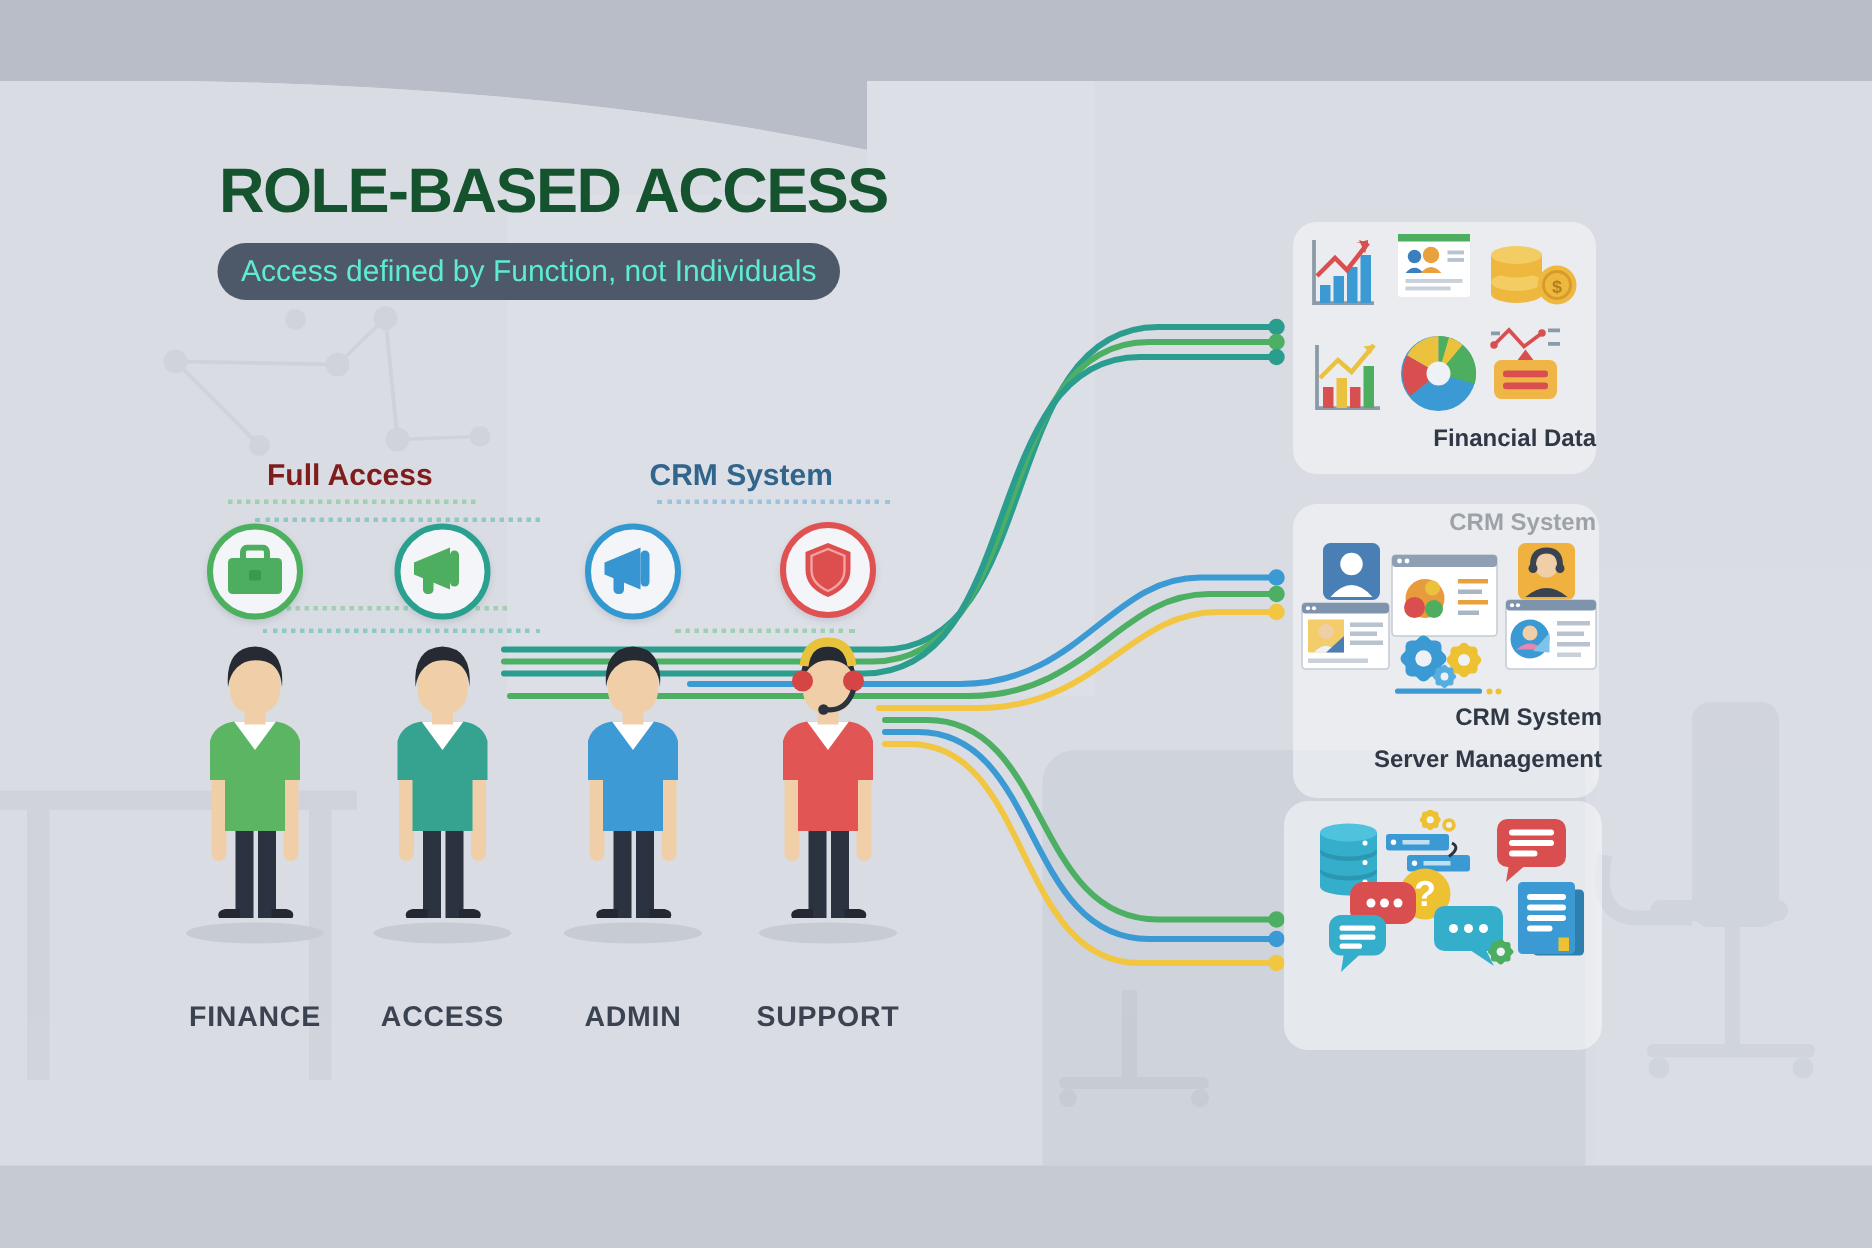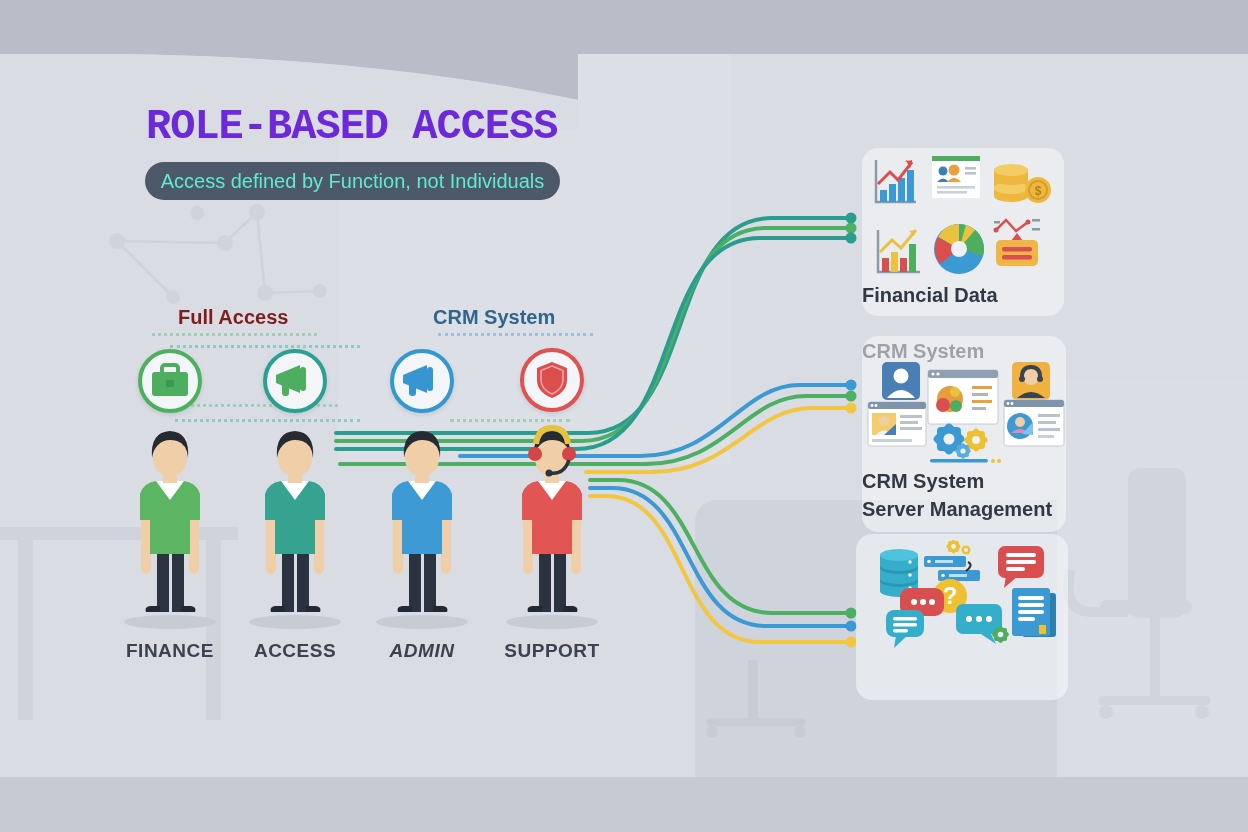--- a/index.html
+++ b/index.html
@@ -17,7 +17,7 @@
   .sil-stroke{fill:none;stroke:#ced2db;}
 
   
-  .title{left:146px;top:103px;width:520px;font-size:42px;font-weight:700;letter-spacing:-1px;color:#6d28d9;font-family:Liberation Mono, monospace;}
+  .title{left:146px;top:103px;width:520px;font-size:42px;font-weight:700;letter-spacing:-1px;color:#14532d;}
   .subtitle-pill{left:145px;top:162px;width:415px;height:38px;background:#4d5968;border-radius:20px;
     display:flex;align-items:center;justify-content:center;color:#5eead4;font-size:20px;}
 

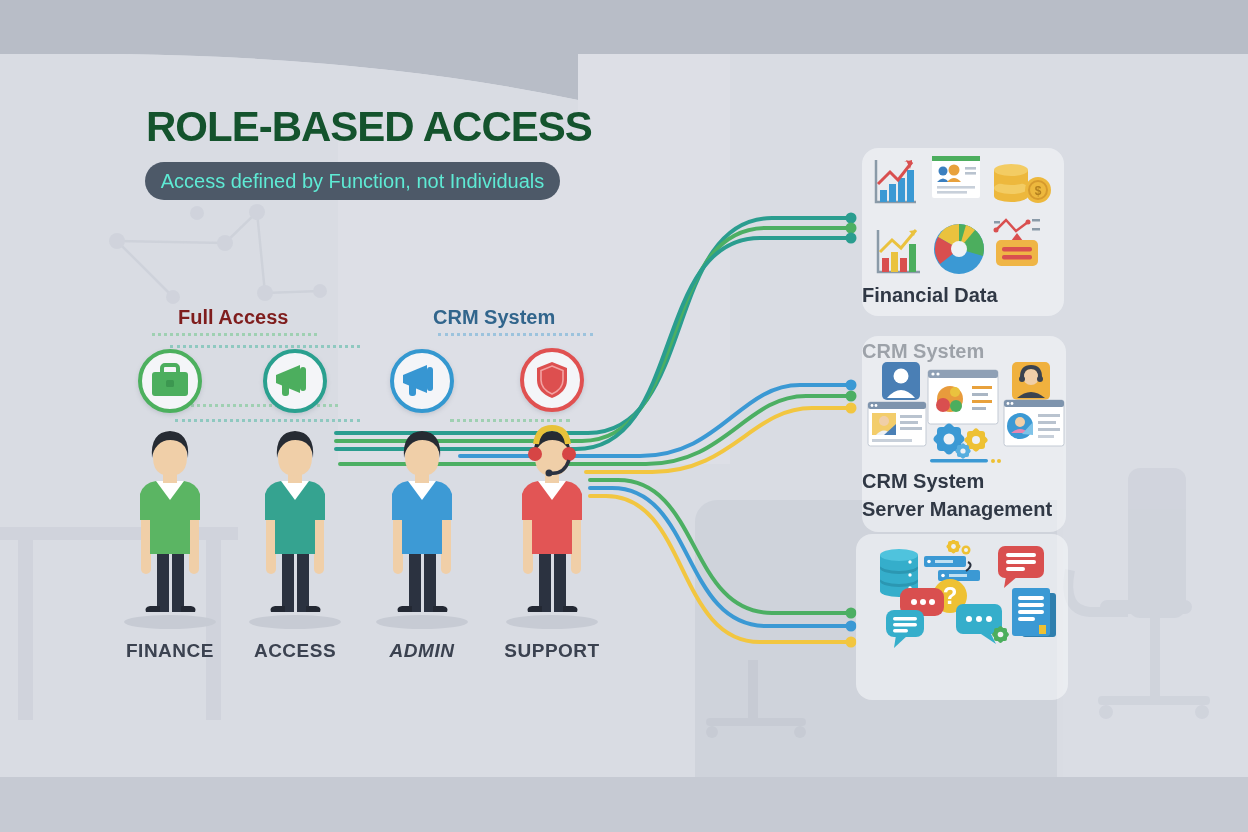--- a/index.html
+++ b/index.html
@@ -39,7 +39,7 @@
 
   
   .card-bg{background:rgba(248,249,252,.55);border-radius:16px;}
-  .res-label{text-align:left;font-size:20px;font-weight:600;color:#303845;}
+  .res-label{text-align:right;font-size:16px;font-weight:600;color:#303845;}
 
   svg{display:block;}
 </style>

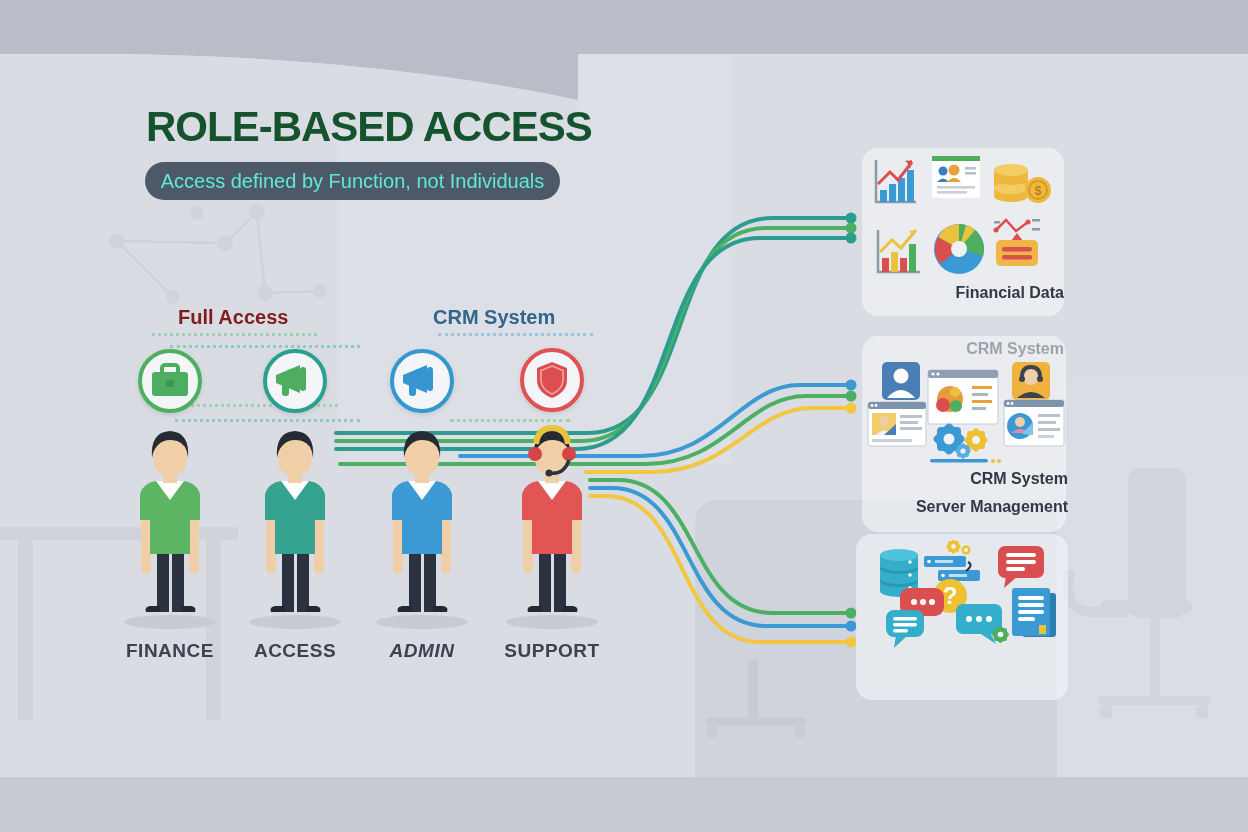--- a/index.html
+++ b/index.html
@@ -35,7 +35,7 @@
 
   
   .person{width:120px;height:212px;}
-  .role-label{width:140px;text-align:center;font-size:19px;font-weight:600;color:#3b4250;letter-spacing:.5px;}
+  .role-label{width:140px;text-align:center;font-size:19px;font-weight:600;color:#3b4250;letter-spacing:.5px;margin-top:28px;}
 
   
   .card-bg{background:rgba(248,249,252,.55);border-radius:16px;}

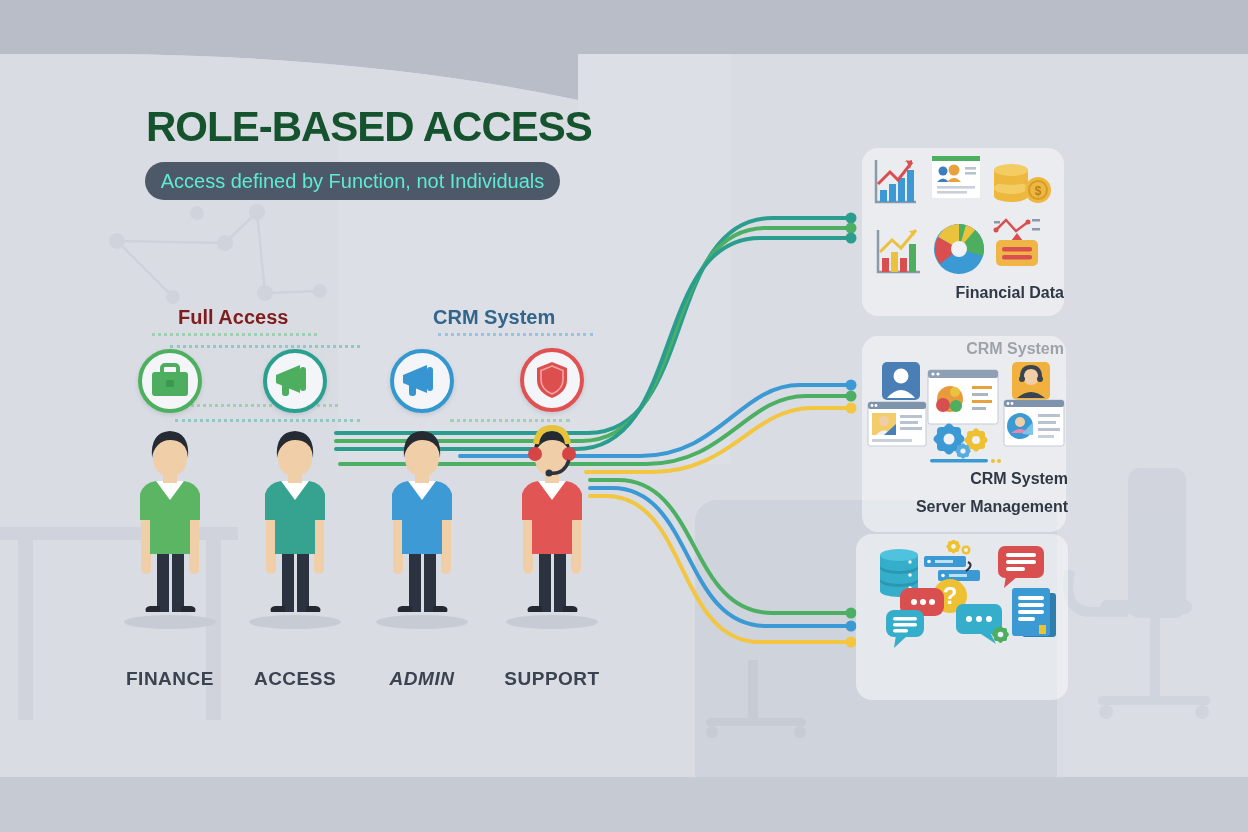--- a/index.html
+++ b/index.html
@@ -206,7 +206,7 @@
 
   <div class="abs role-label" style="left:100px;top:640px;">FINANCE</div>
   <div class="abs role-label" style="left:225px;top:640px;">ACCESS</div>
-  <div class="abs role-label" style="left:352px;top:640px;font-style:italic;">ADMIN</div>
+  <div class="abs role-label" style="left:352px;top:640px;">ADMIN</div>
   <div class="abs role-label" style="left:482px;top:640px;">SUPPORT</div>
 
   <div class="abs card-bg" style="left:862px;top:148px;width:202px;height:168px;"></div>

